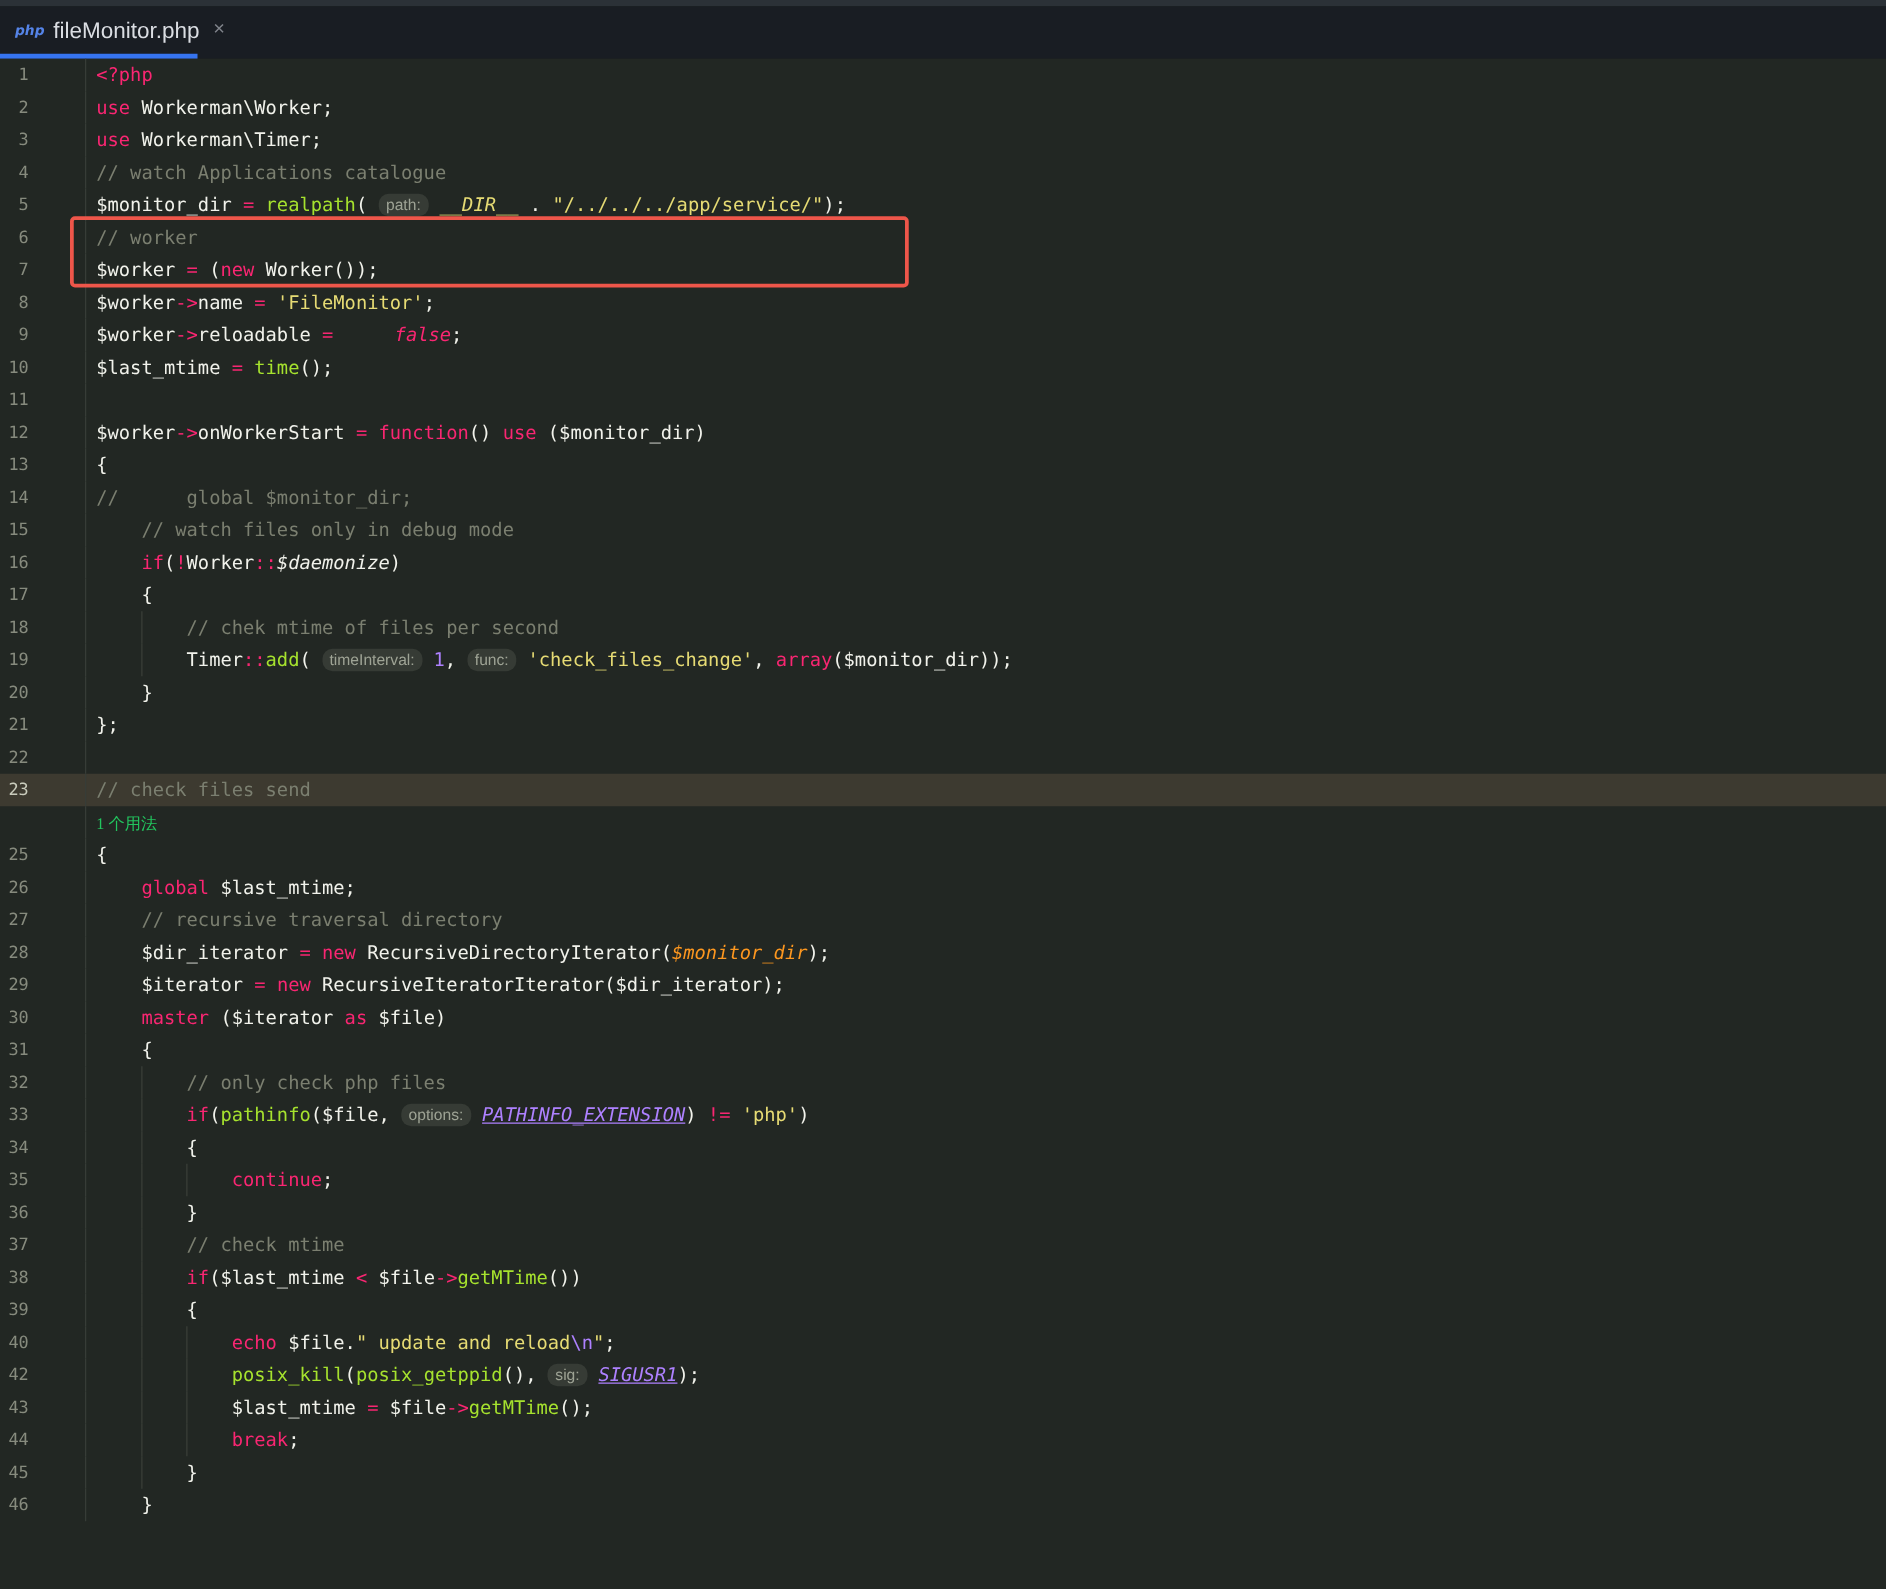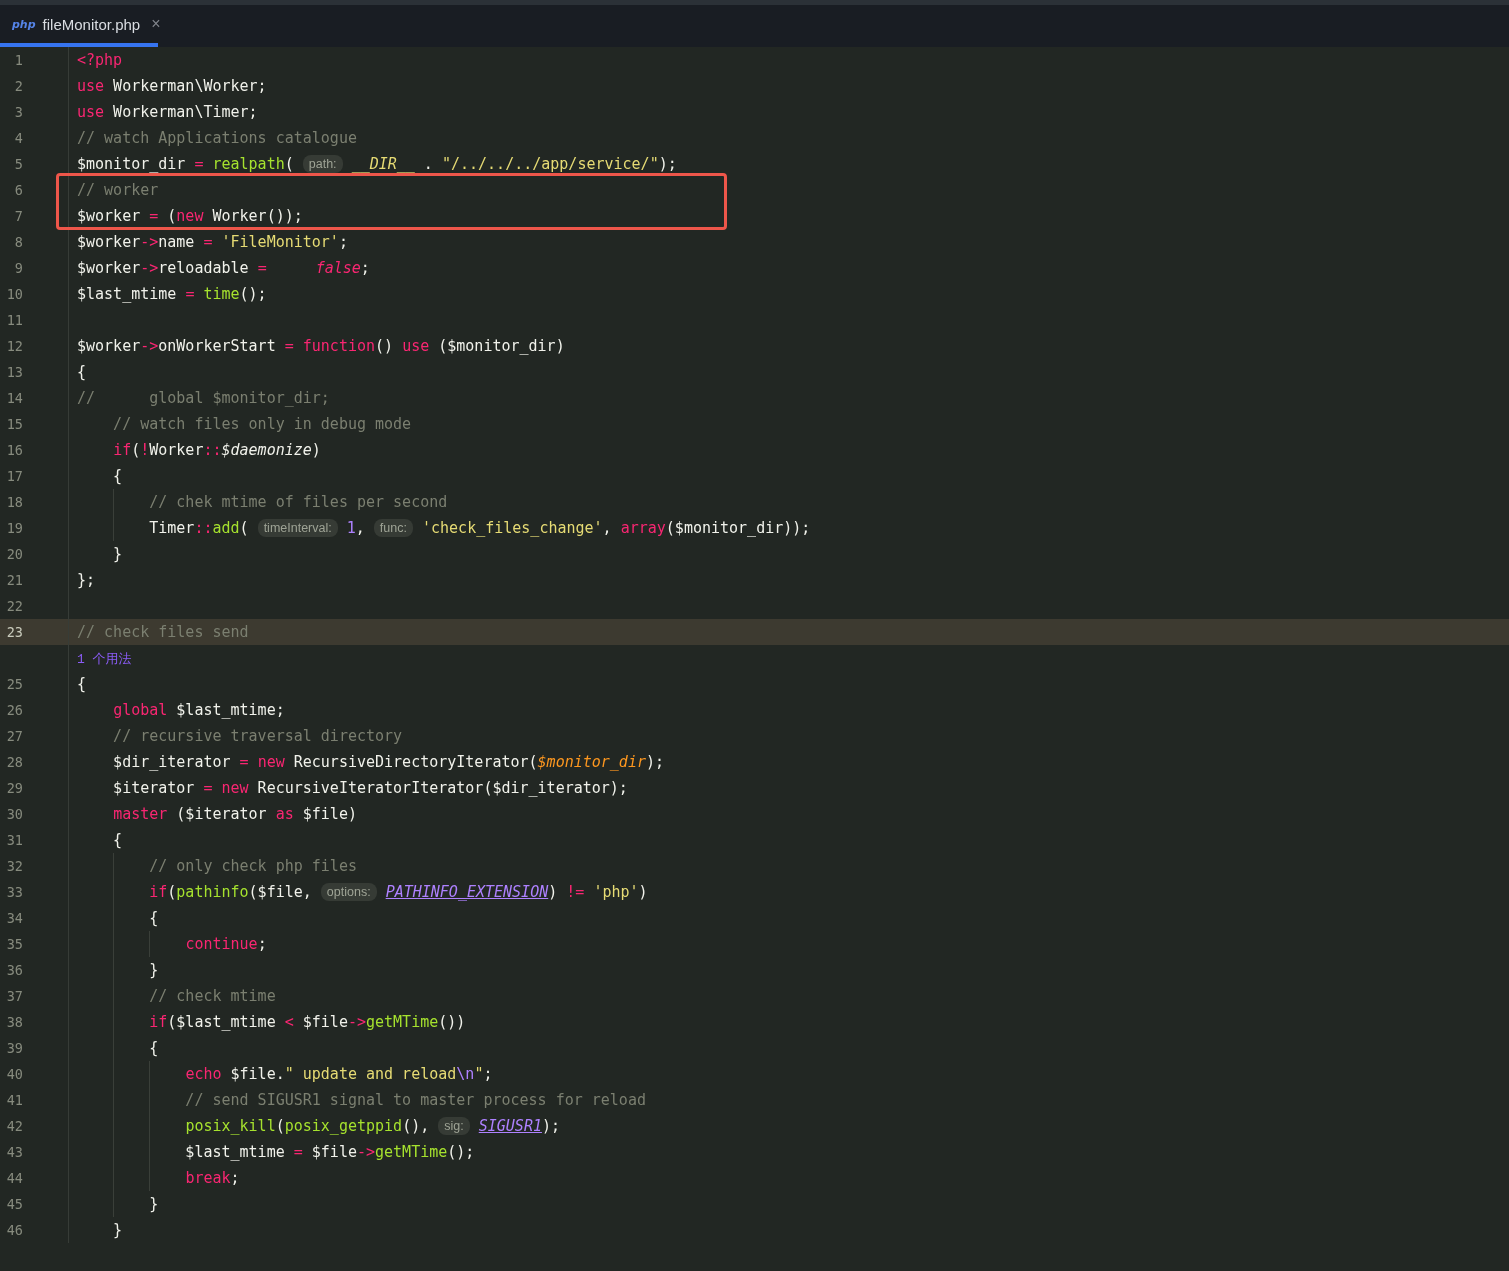--- a/index.html
+++ b/index.html
@@ -17,7 +17,7 @@
   .tabbar{position:relative;height:42px;background:var(--tabbar);}
   .tab{position:relative;display:inline-flex;align-items:center;height:38px;padding:0 14px 0 12px;}
   .php-badge{font-family:"DejaVu Sans",sans-serif;font-style:italic;font-weight:bold;font-size:11px;color:var(--phpblue);margin-right:7px;}
-  .tab-label{font-family:"Liberation Sans",sans-serif;font-size:15px;color:var(--tabtext);}
+  .tab-label{font-family:"Liberation Sans",sans-serif;font-size:18px;color:var(--tabtext);}
   .tab-close{font-family:"Liberation Sans",sans-serif;font-size:16px;color:var(--closeicon);margin-left:11px;cursor:pointer;}
   .tab-underline{position:absolute;left:0;bottom:0;width:158px;height:4px;background:var(--accent);}
   .editor{position:relative;width:1509px;height:1224px;background:var(--bg);}

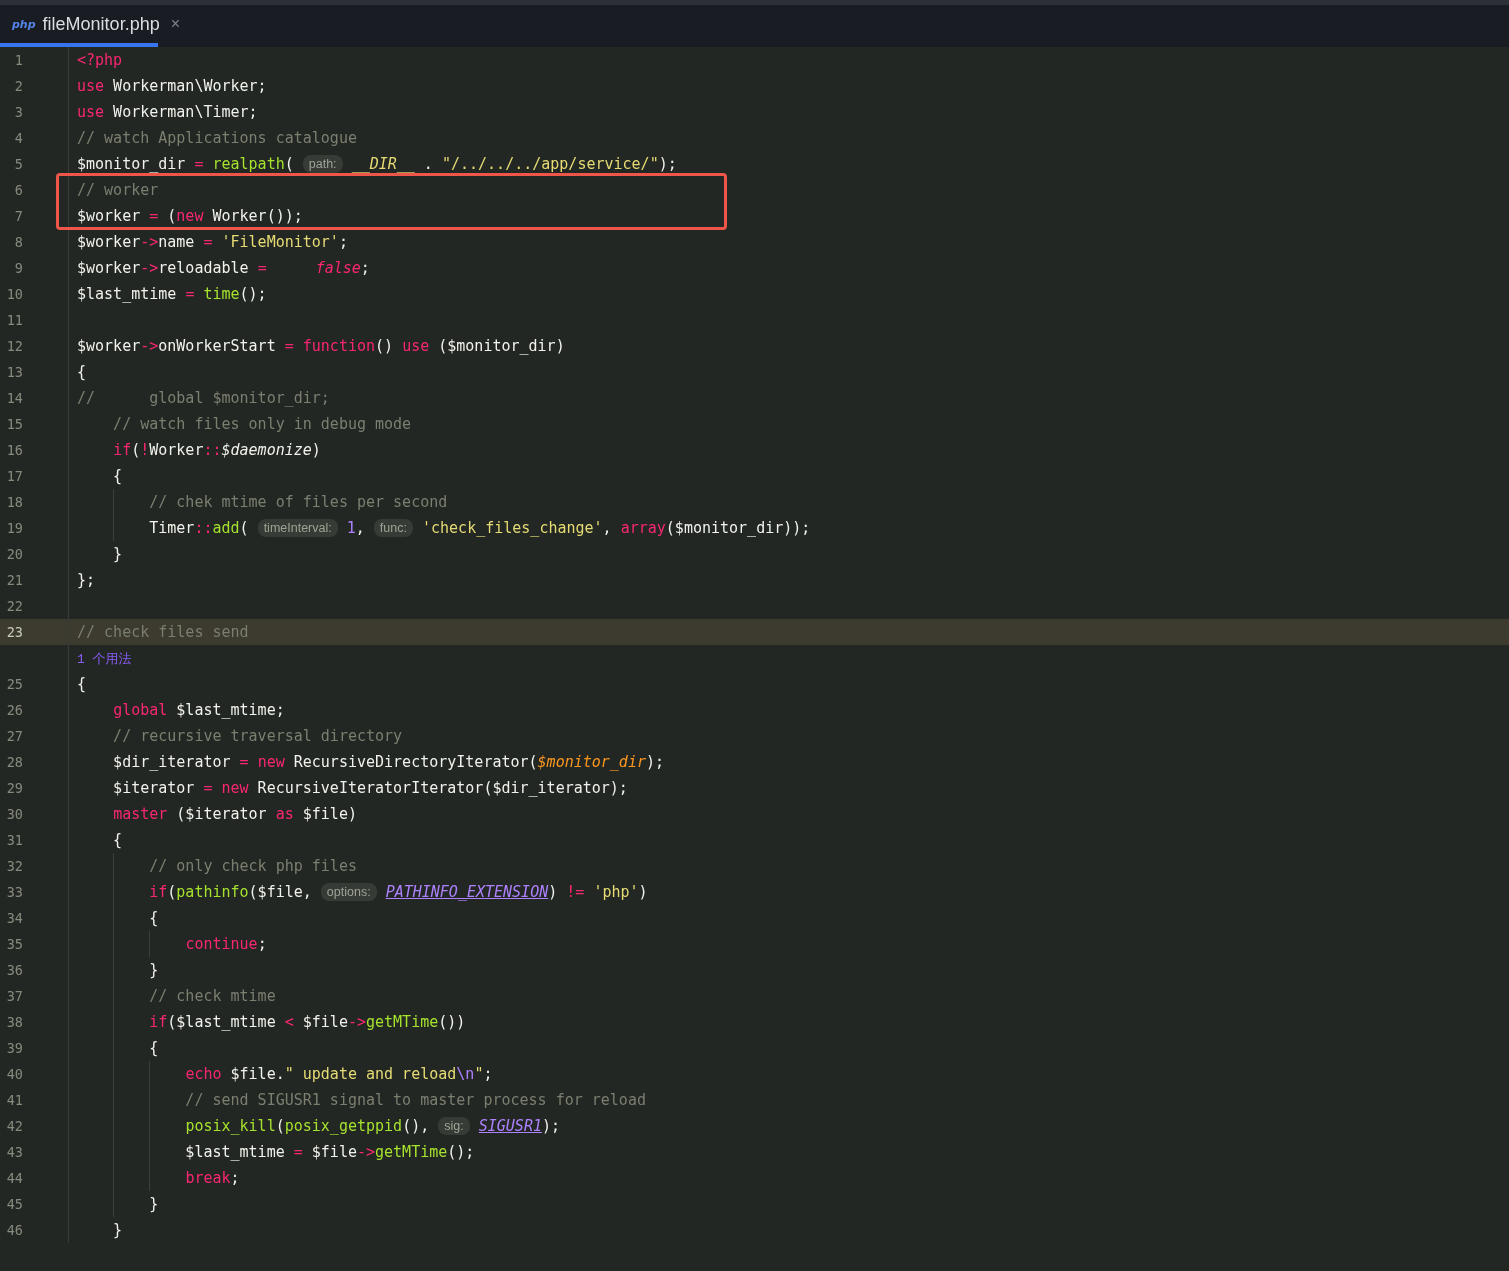--- a/index.html
+++ b/index.html
@@ -43,7 +43,7 @@
   .t-sp{color:var(--txt);font-style:italic;}
   .t-esc{color:var(--pur);}
   .t-hint{display:inline-block;font-family:"Liberation Sans",sans-serif;font-size:12.5px;line-height:18px;color:var(--hinttx);background:var(--hintbg);border-radius:8px;padding:0 6px;vertical-align:1px;}
-  .inlay{font-family:Liberation Mono, monospace;font-size:13px;color:#8b5cf6;}
+  .inlay{font-family:Liberation Serif, serif;font-size:13px;color:#22c55e;}
   .annotation-box{position:absolute;left:56px;top:126px;width:671px;height:57px;border:3px solid var(--annot);border-radius:4px;pointer-events:none;z-index:5;}
 </style>
 </head>

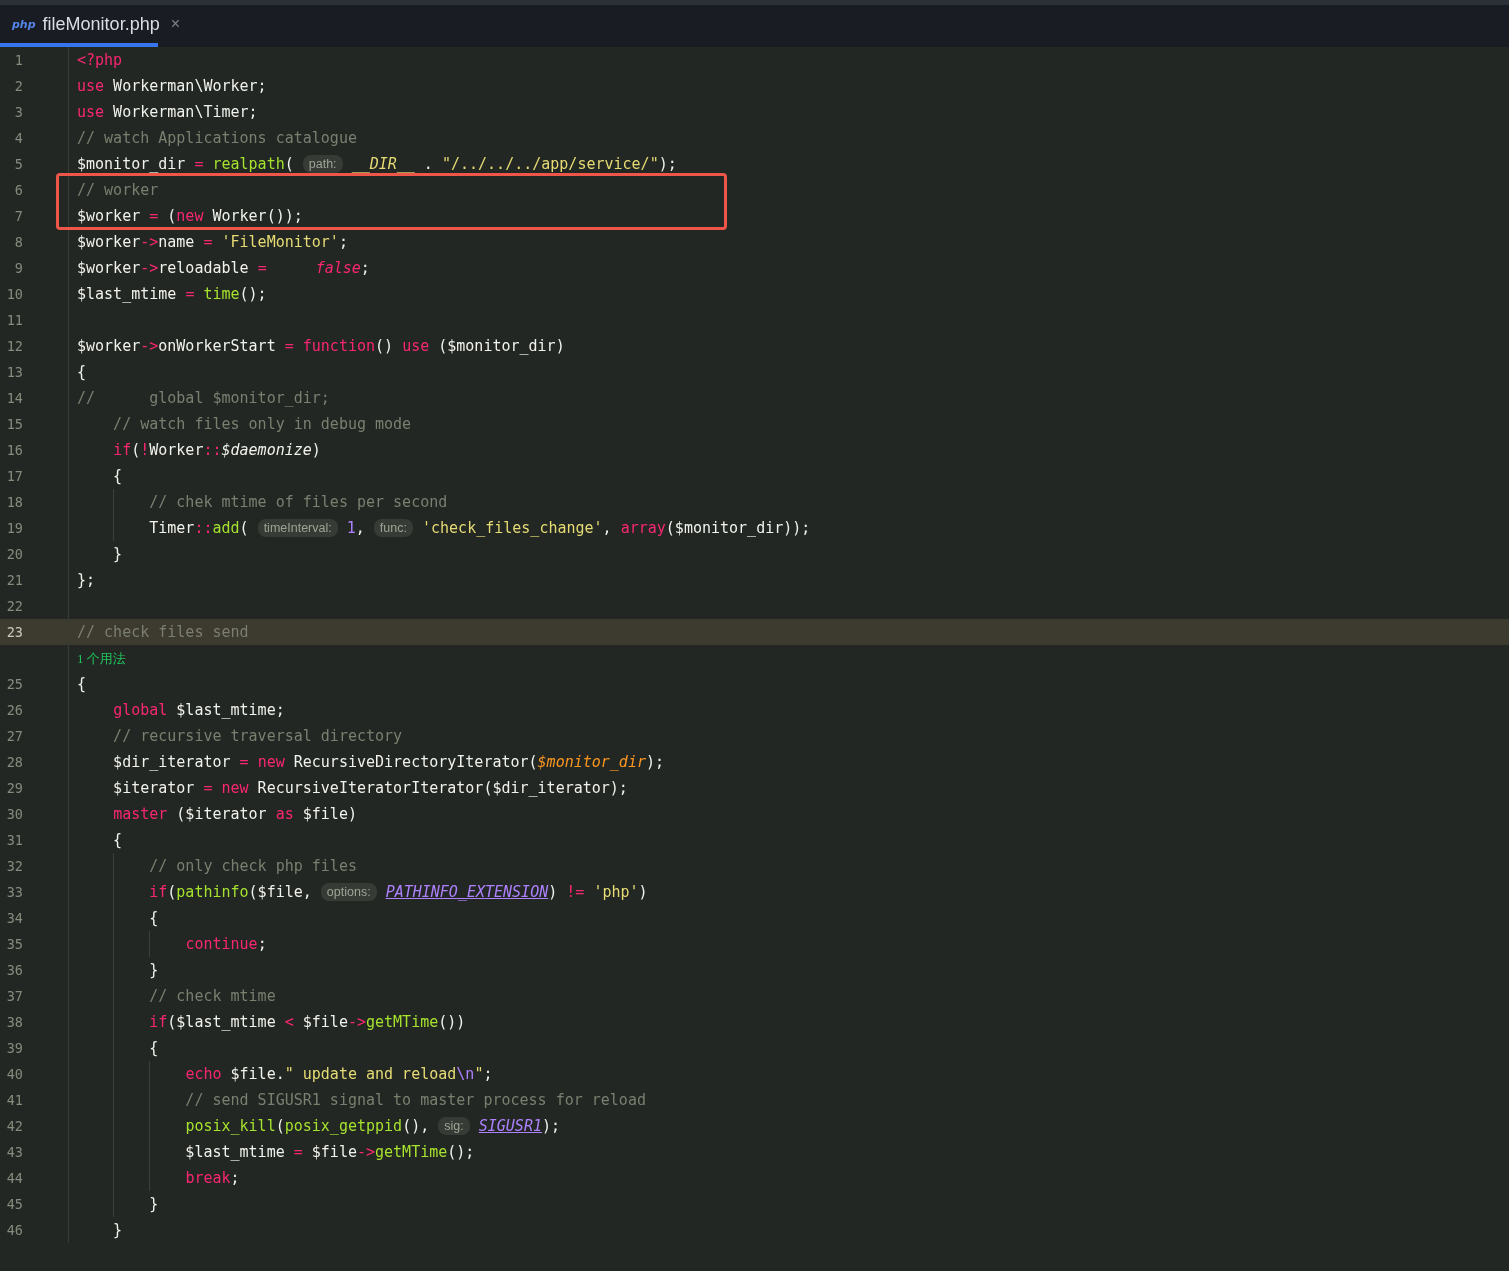--- a/index.html
+++ b/index.html
@@ -303,12 +303,6 @@
         </div>
         <div class="row">
           <div class="gut">
-            <span class="lnum">41</span>
-          </div>
-          <div class="code"><i class="guide" style="left: 44px;"></i><i class="guide" style="left: 80px;"></i><span class="t-cmt">            // send SIGUSR1 signal to master process for reload</span></div>
-        </div>
-        <div class="row">
-          <div class="gut">
             <span class="lnum">42</span>
           </div>
           <div class="code"><i class="guide" style="left: 44px;"></i><i class="guide" style="left: 80px;"></i><span class="t-pl">            </span><span class="t-fn">posix_kill</span><span class="t-pl">(</span><span class="t-fn">posix_getppid</span><span class="t-pl">(), </span><span class="t-hint">sig:</span><span class="t-pl"> </span><span class="t-const">SIGUSR1</span><span class="t-pl">);</span></div>

